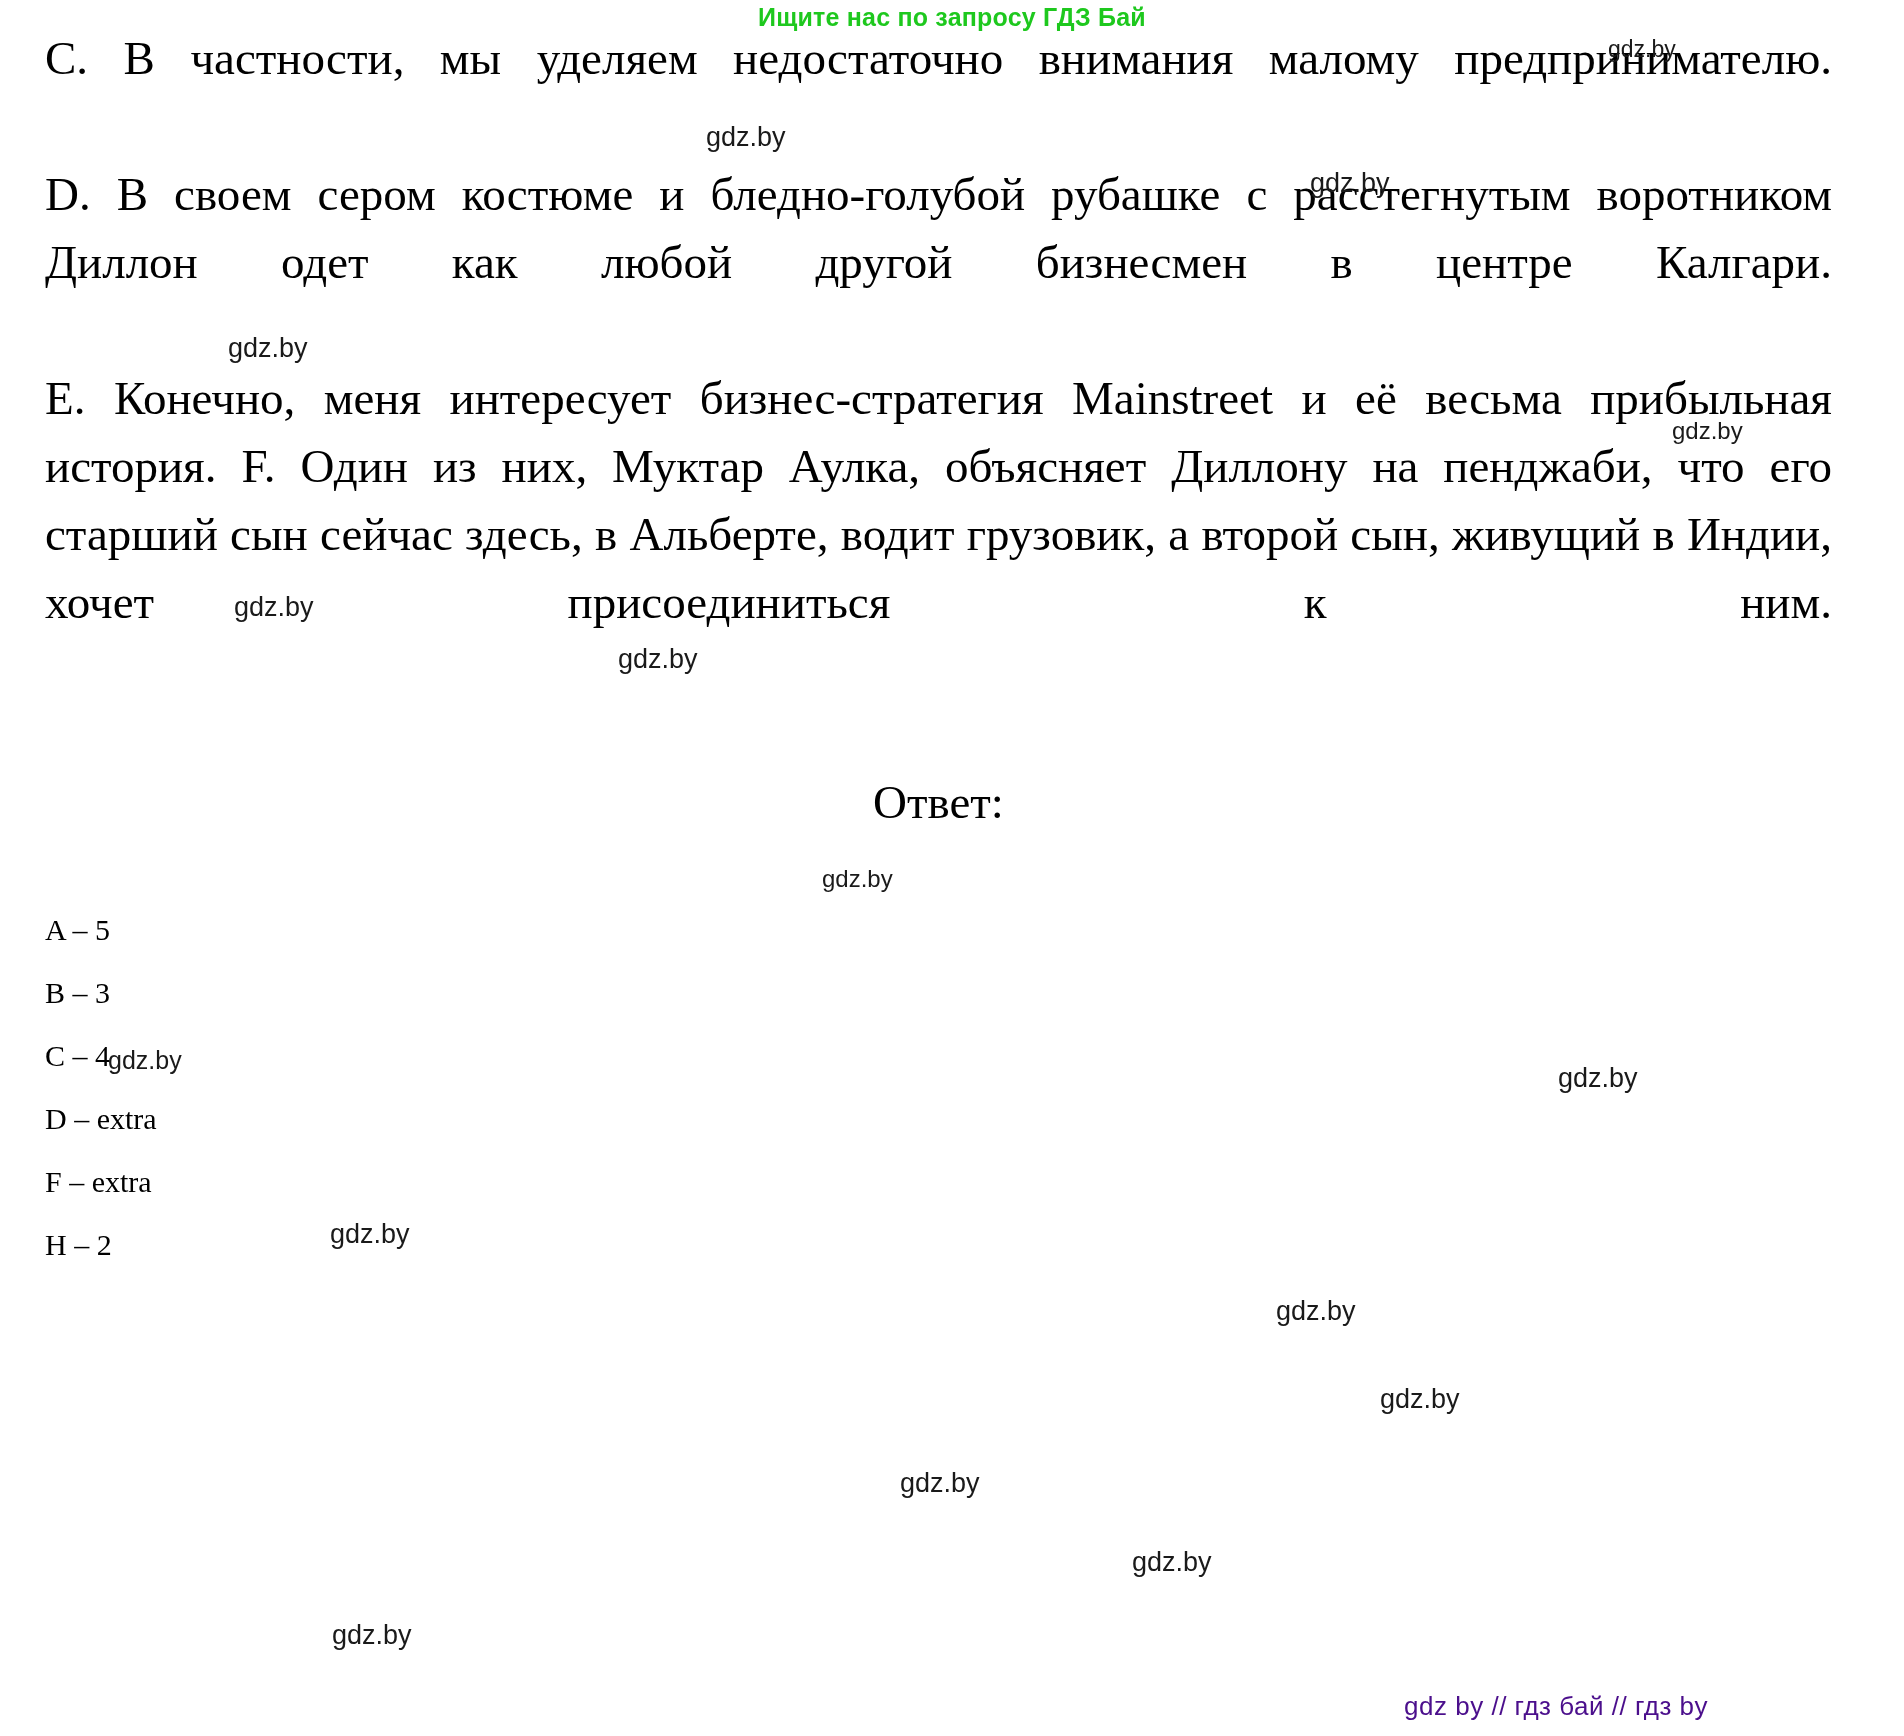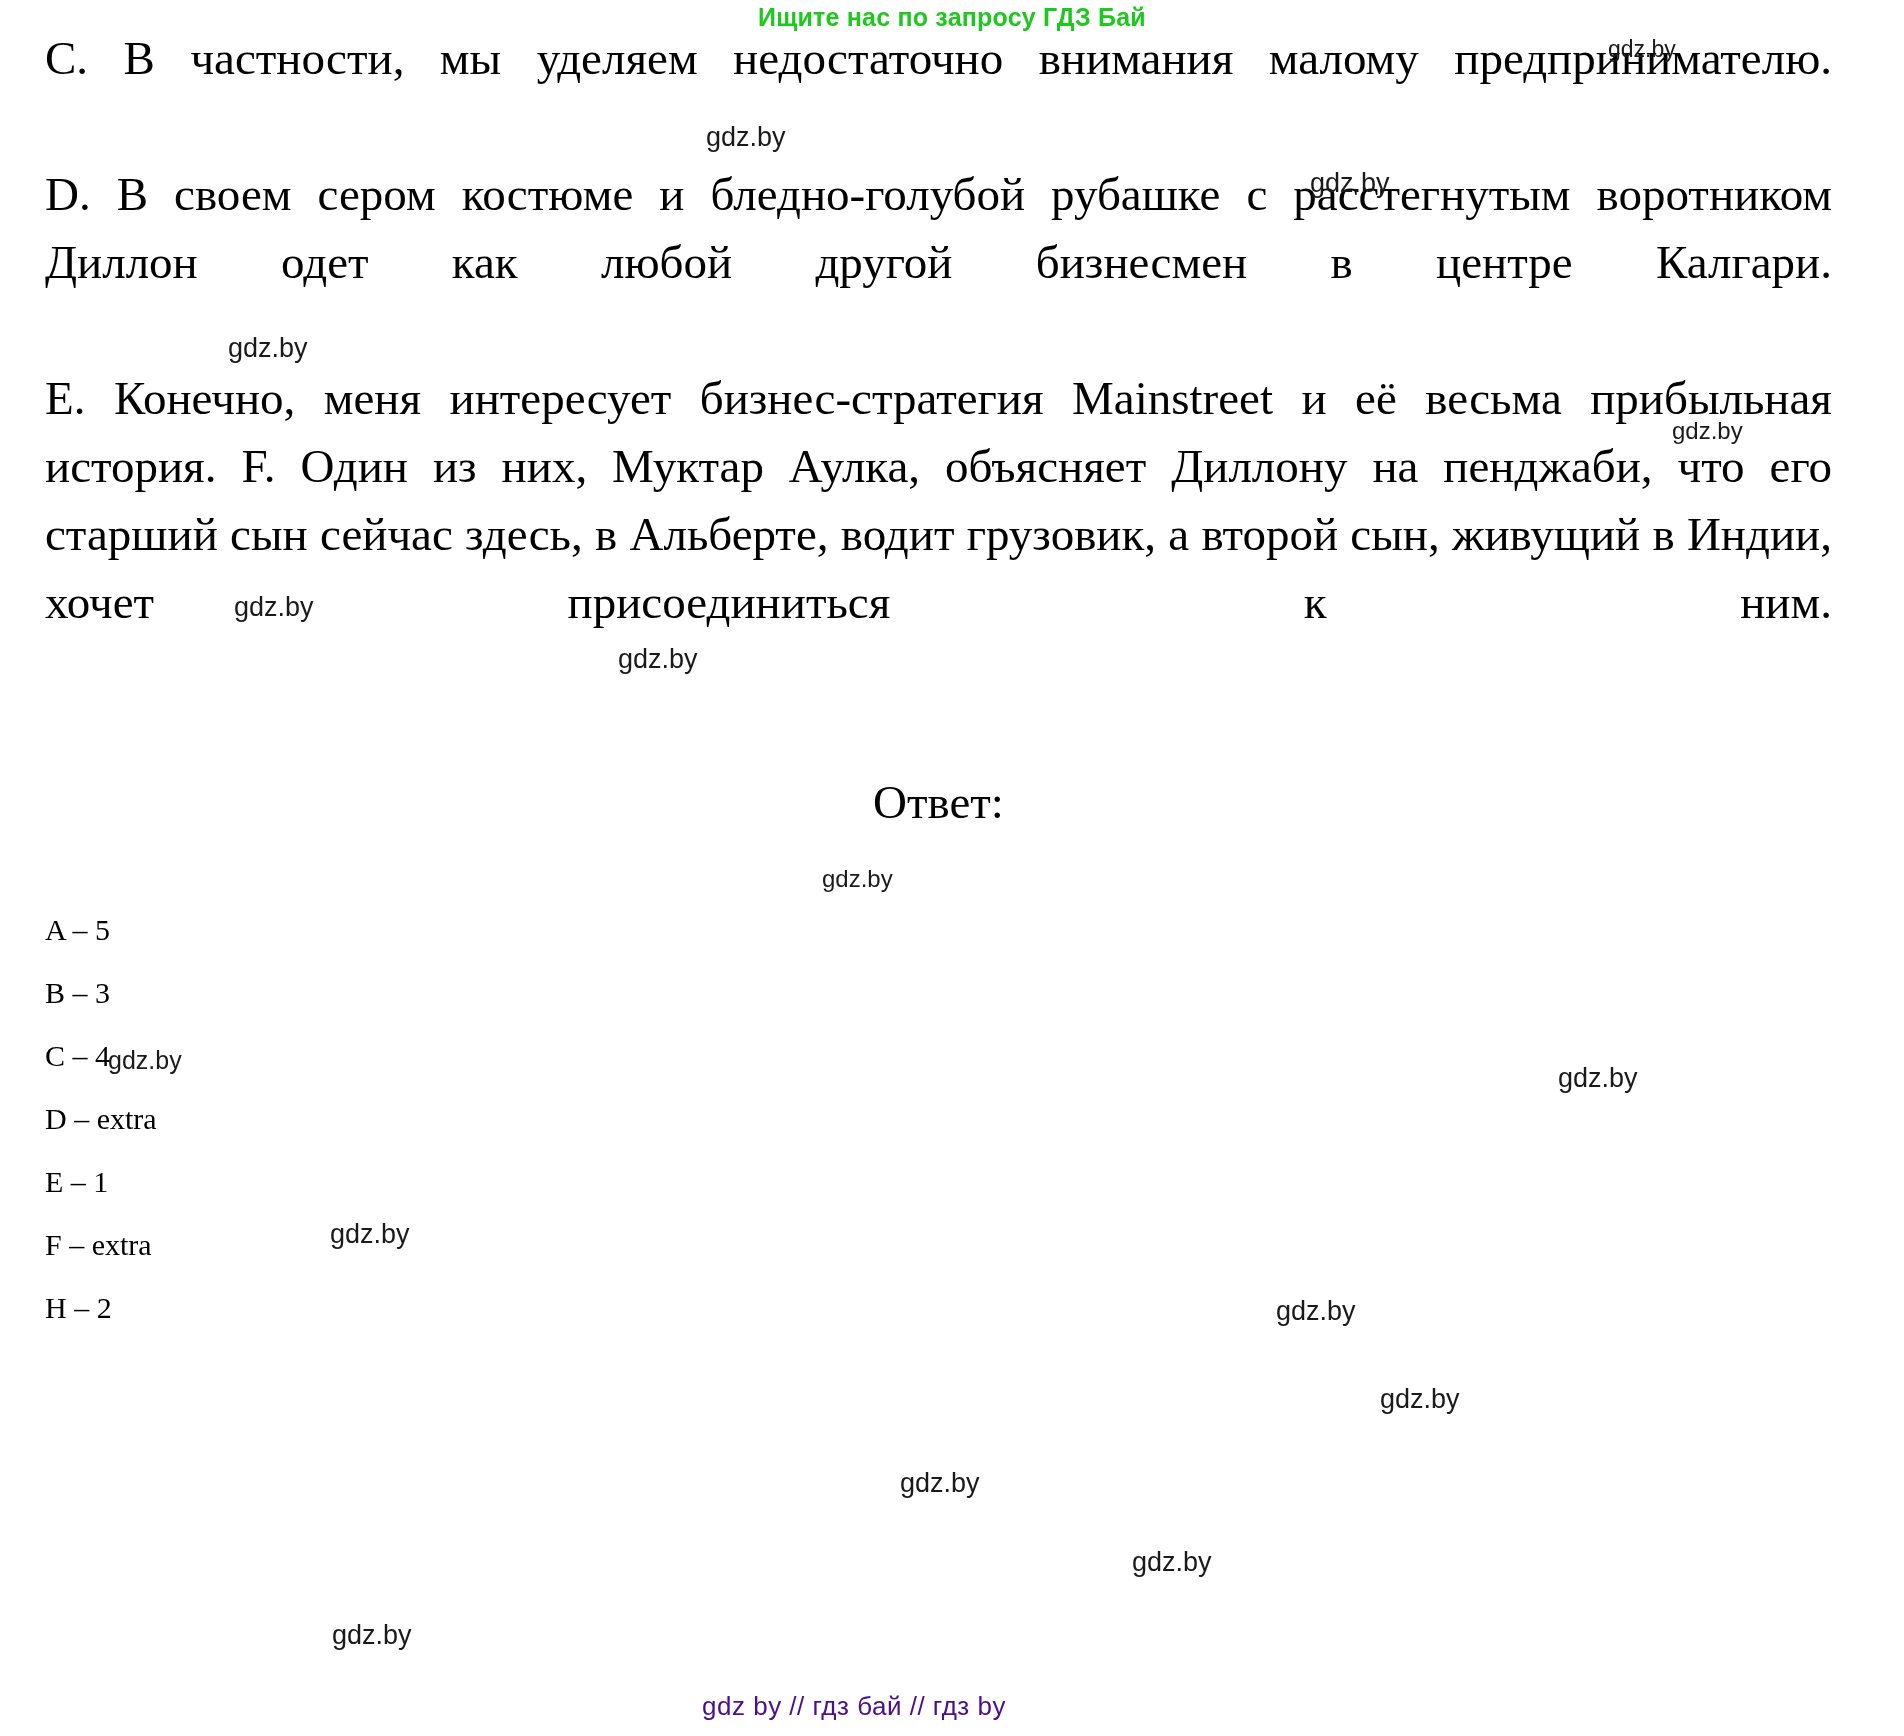--- a/index.html
+++ b/index.html
@@ -132,7 +132,6 @@
       <li>B – 3</li>
       <li>C – 4</li>
       <li>D – extra</li>
-      <li>E – 1</li>
       <li>F – extra</li>
       <li>H – 2</li>
     </ul>

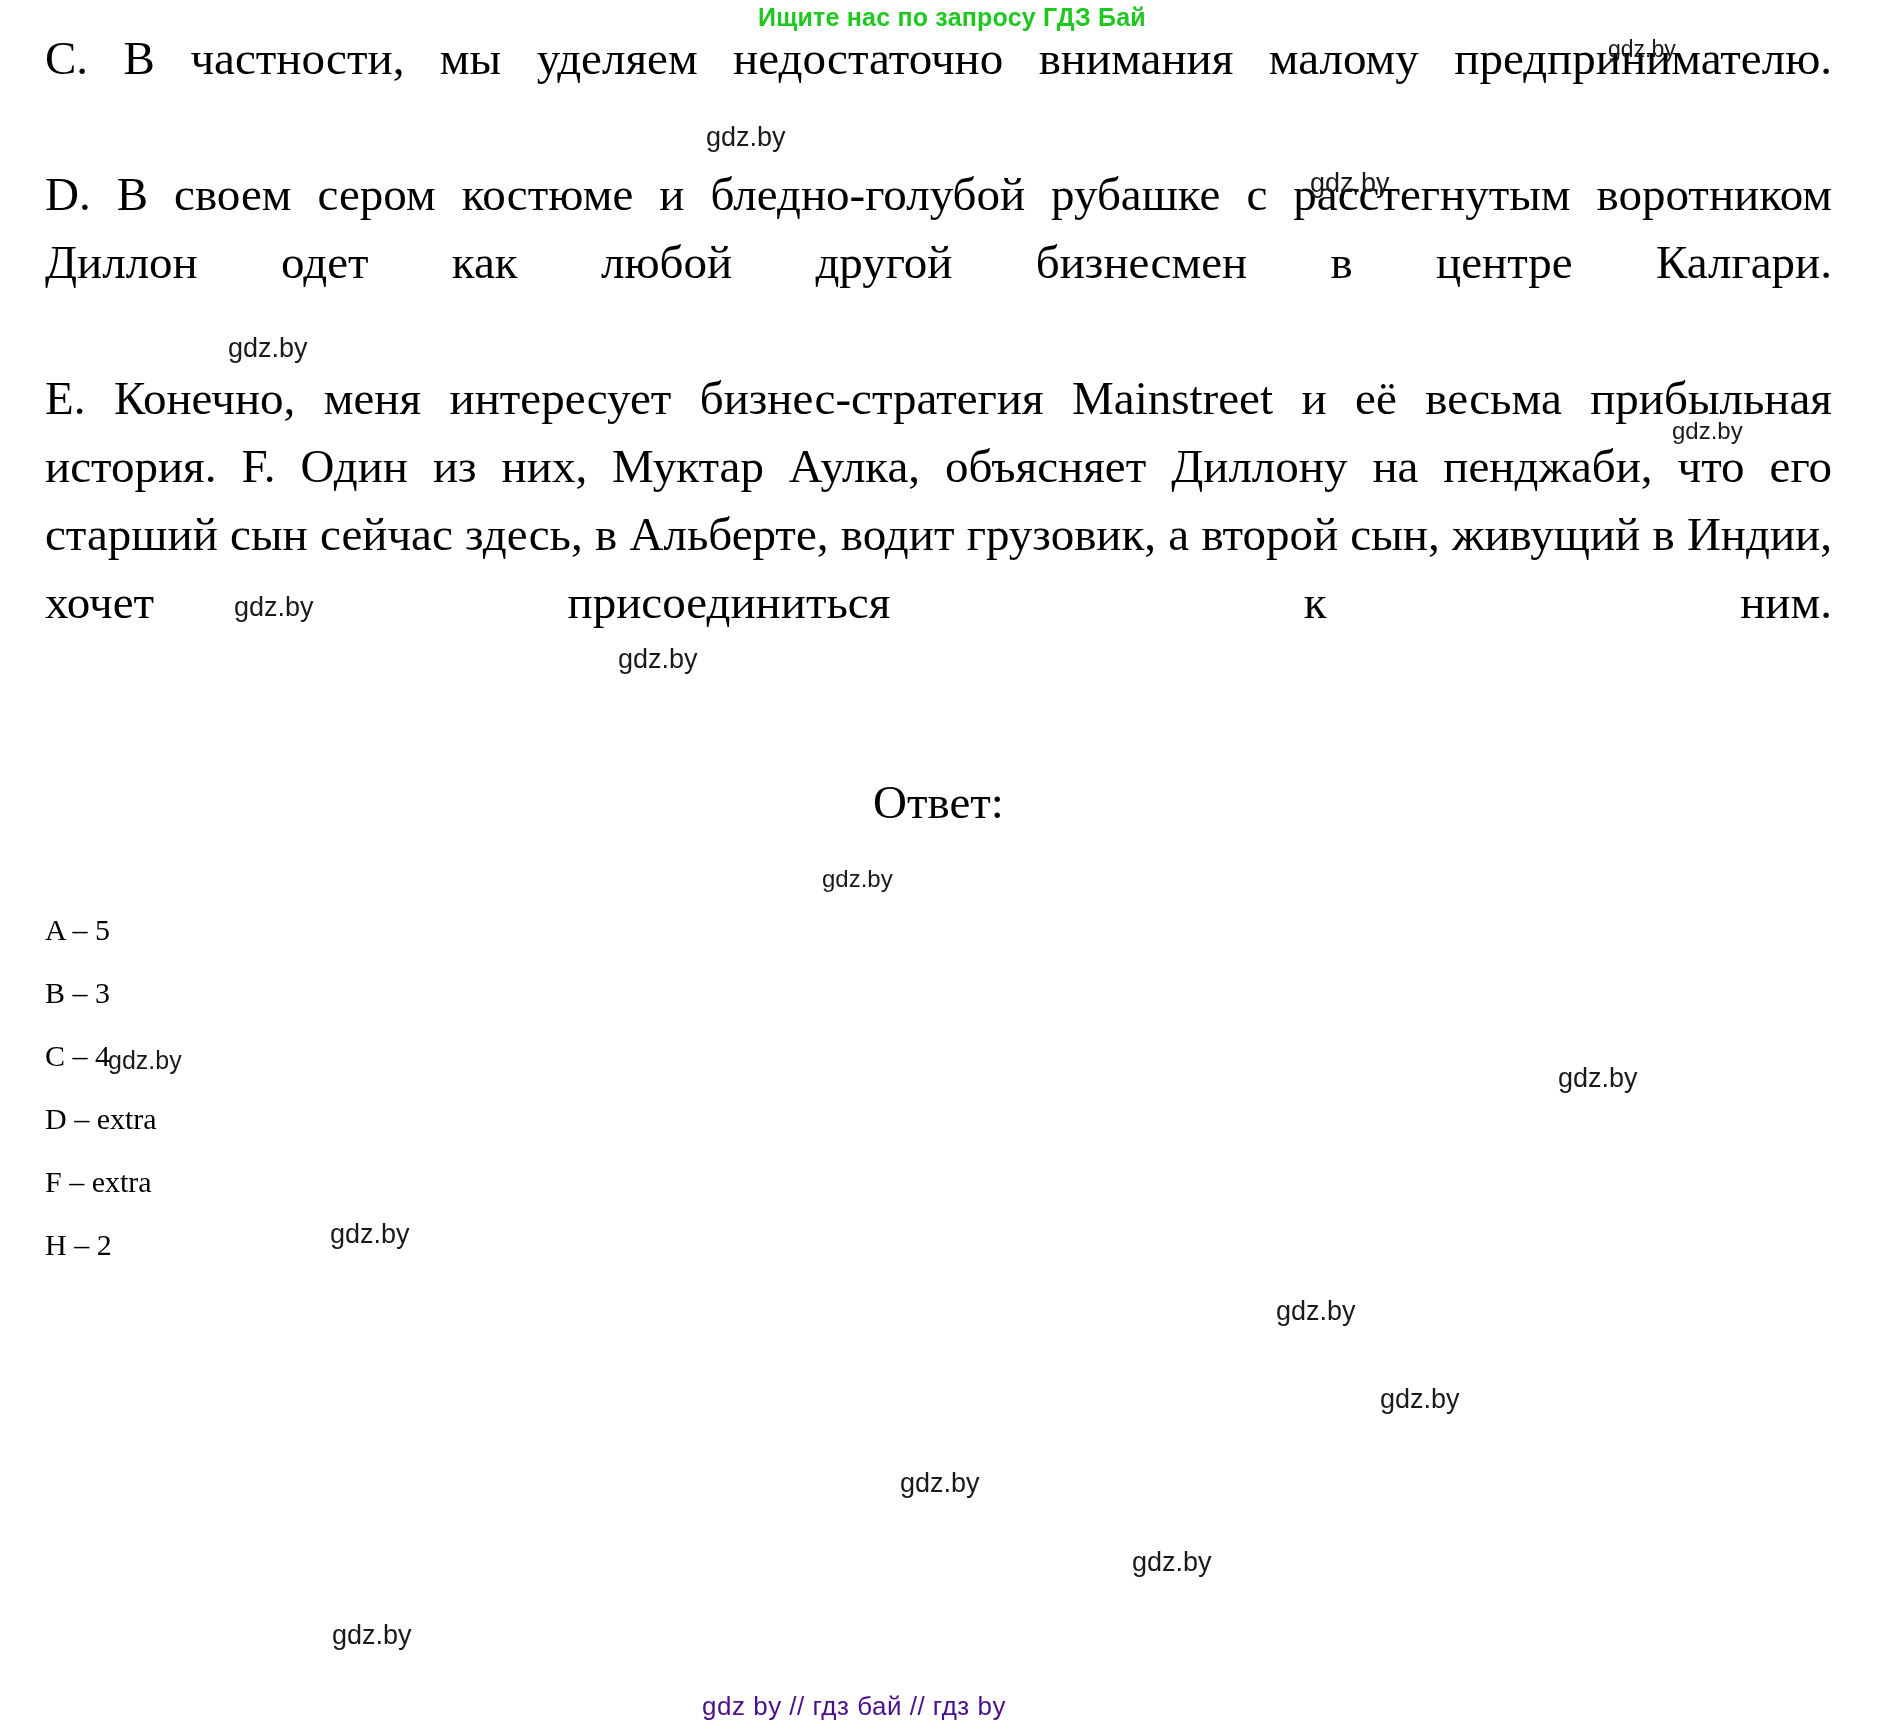--- a/index.html
+++ b/index.html
@@ -97,7 +97,7 @@
     left: 0;
     bottom: 14px;
     width: 1708px;
-    text-align: center;
+    text-align: right;
     font-family: "Liberation Sans", "DejaVu Sans", sans-serif;
     font-size: 26px;
     color: #4b0f8c;

